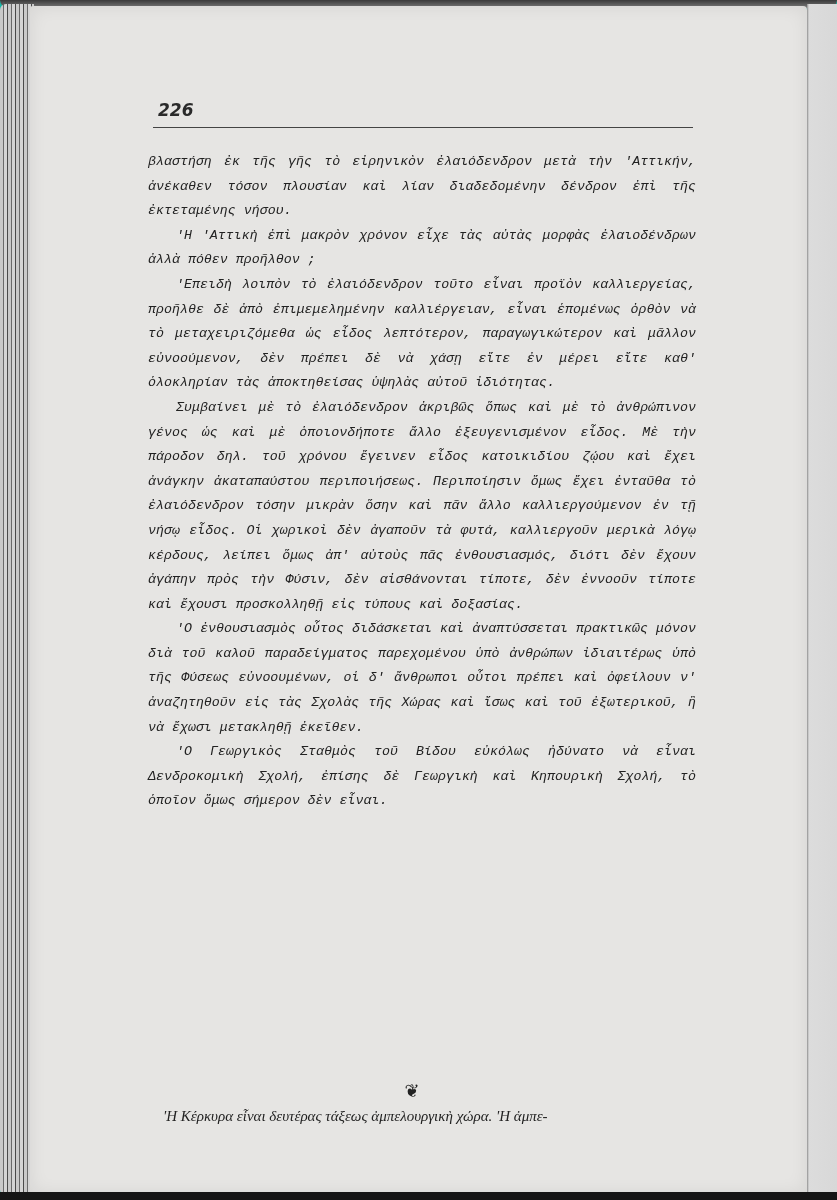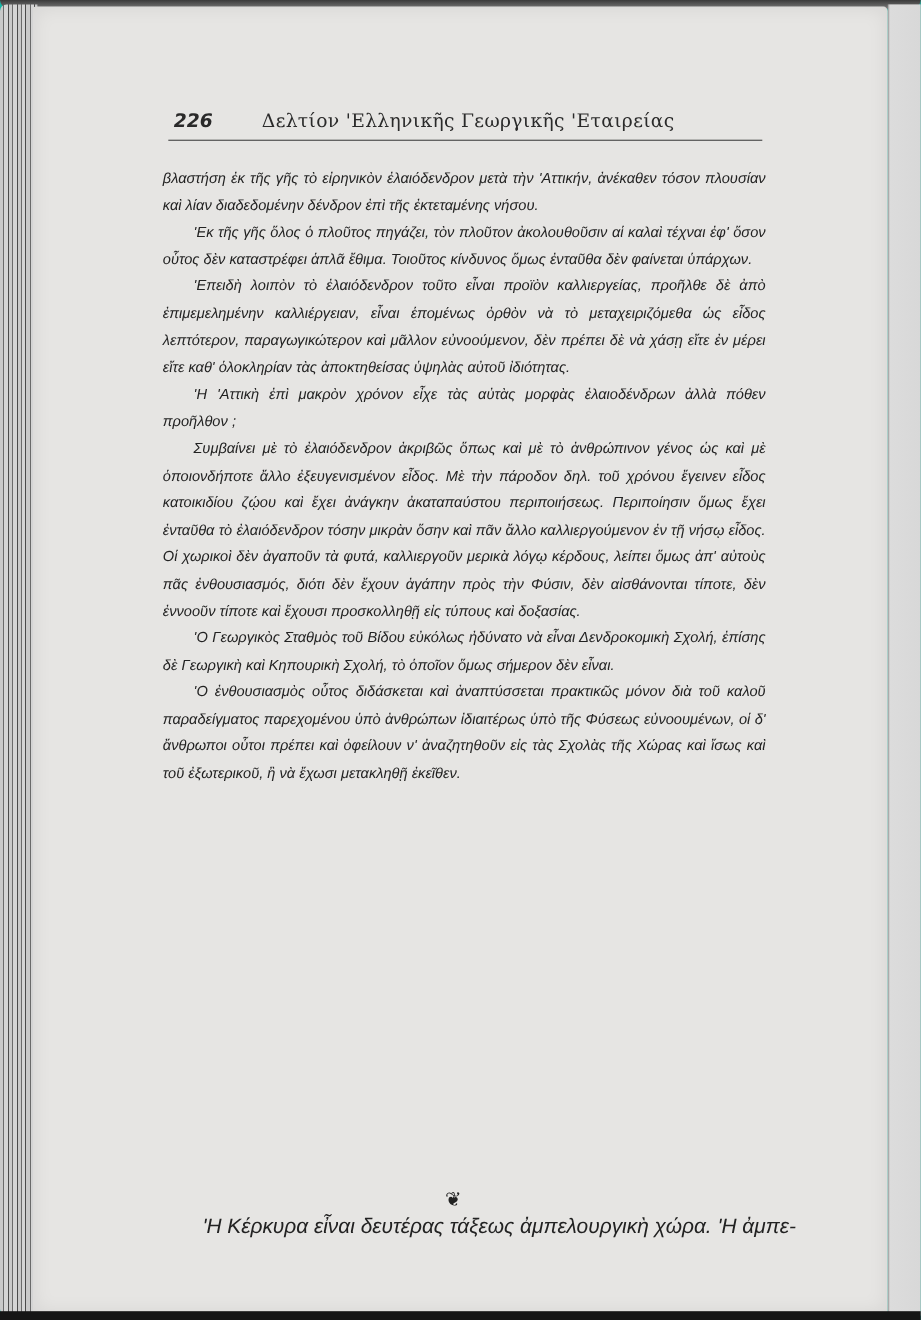--- a/index.html
+++ b/index.html
@@ -82,7 +82,6 @@
 
   <div class="header">
     <span class="page-number">226</span>
-    <span class="journal-title">Δελτίον 'Ελληνικῆς Γεωργικῆς 'Εταιρείας</span>
   </div>
   <div class="header-rule"></div>
 

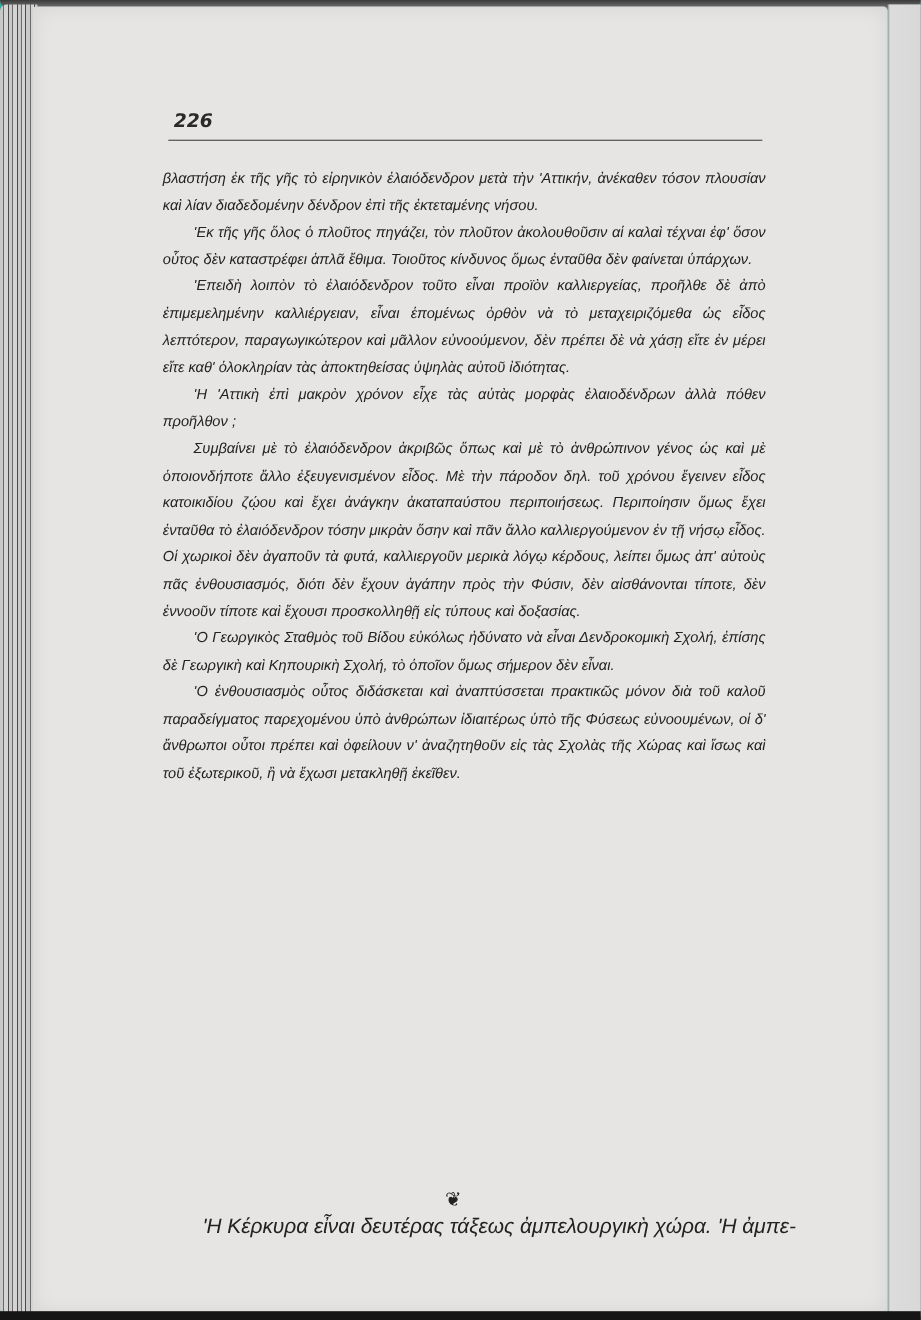--- a/index.html
+++ b/index.html
@@ -54,7 +54,7 @@
   }
   .body-text {
     position: absolute; left: 148px; top: 150px; width: 548px;
-    font-family: Liberation Sans, sans-serif; font-style: italic;
+    font-family: Liberation Mono, monospace; font-style: italic;
     font-size: 13.3px; line-height: 24.6px; color: #222;
     text-align: justify;
   }

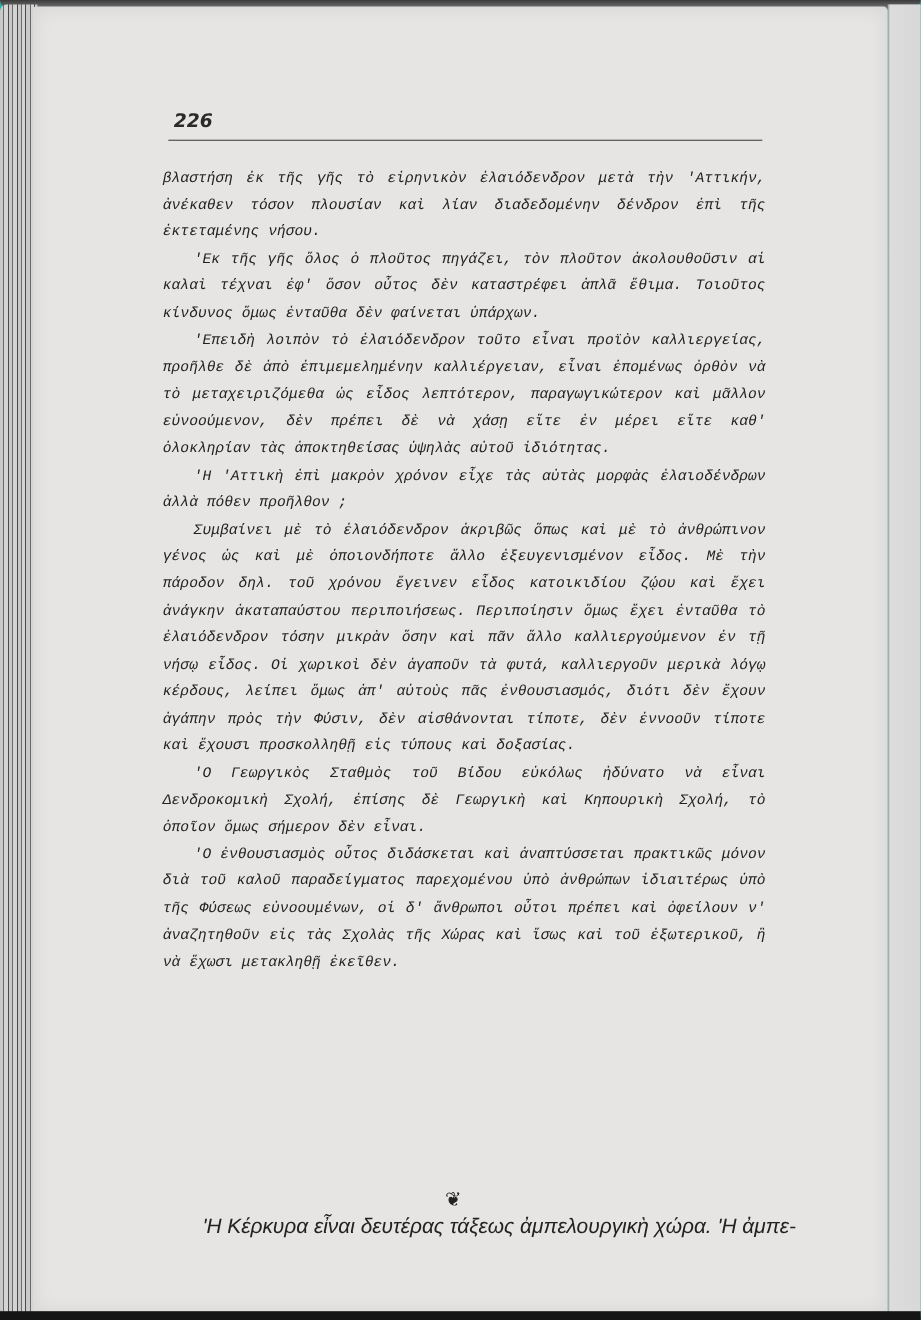--- a/index.html
+++ b/index.html
@@ -87,7 +87,6 @@
 
   <div class="body-text">
     <p class="para first">βλαστήση ἐκ τῆς γῆς τὸ εἰρηνικὸν ἐλαιόδενδρον μετὰ τὴν 'Αττικήν, ἀνέκαθεν τόσον πλουσίαν καὶ λίαν διαδεδομένην δένδρον ἐπὶ τῆς ἐκτεταμένης νήσου.</p>
-    <p class="para">'Εκ τῆς γῆς ὅλος ὁ πλοῦτος πηγάζει, τὸν πλοῦτον ἀκολουθοῦσιν αἱ καλαὶ τέχναι ἐφ' ὅσον οὗτος δὲν καταστρέφει ἁπλᾶ ἔθιμα. Τοιοῦτος κίνδυνος ὅμως ἐνταῦθα δὲν φαίνεται ὑπάρχων.</p>
     <p class="para">'Επειδὴ λοιπὸν τὸ ἐλαιόδενδρον τοῦτο εἶναι προϊὸν καλλιεργείας, προῆλθε δὲ ἀπὸ ἐπιμεμελημένην καλλιέργειαν, εἶναι ἑπομένως ὀρθὸν νὰ τὸ μεταχειριζόμεθα ὡς εἶδος λεπτότερον, παραγωγικώτερον καὶ μᾶλλον εὐνοούμενον, δὲν πρέπει δὲ νὰ χάσῃ εἴτε ἐν μέρει εἴτε καθ' ὁλοκληρίαν τὰς ἀποκτηθείσας ὑψηλὰς αὐτοῦ ἰδιότητας.</p>
     <p class="para">'Η 'Αττικὴ ἐπὶ μακρὸν χρόνον εἶχε τὰς αὐτὰς μορφὰς ἐλαιοδένδρων ἀλλὰ πόθεν προῆλθον ;</p>
     <p class="para">Συμβαίνει μὲ τὸ ἐλαιόδενδρον ἀκριβῶς ὅπως καὶ μὲ τὸ ἀνθρώπινον γένος ὡς καὶ μὲ ὁποιονδήποτε ἄλλο ἐξευγενισμένον εἶδος. Μὲ τὴν πάροδον δηλ. τοῦ χρόνου ἔγεινεν εἶδος κατοικιδίου ζῴου καὶ ἔχει ἀνάγκην ἀκαταπαύστου περιποιήσεως. Περιποίησιν ὅμως ἔχει ἐνταῦθα τὸ ἐλαιόδενδρον τόσην μικρὰν ὅσην καὶ πᾶν ἄλλο καλλιεργούμενον ἐν τῇ νήσῳ εἶδος. Οἱ χωρικοὶ δὲν ἀγαποῦν τὰ φυτά, καλλιεργοῦν μερικὰ λόγῳ κέρδους, λείπει ὅμως ἀπ' αὐτοὺς πᾶς ἐνθουσιασμός, διότι δὲν ἔχουν ἀγάπην πρὸς τὴν Φύσιν, δὲν αἰσθάνονται τίποτε, δὲν ἐννοοῦν τίποτε καὶ ἔχουσι προσκολληθῇ εἰς τύπους καὶ δοξασίας.</p>

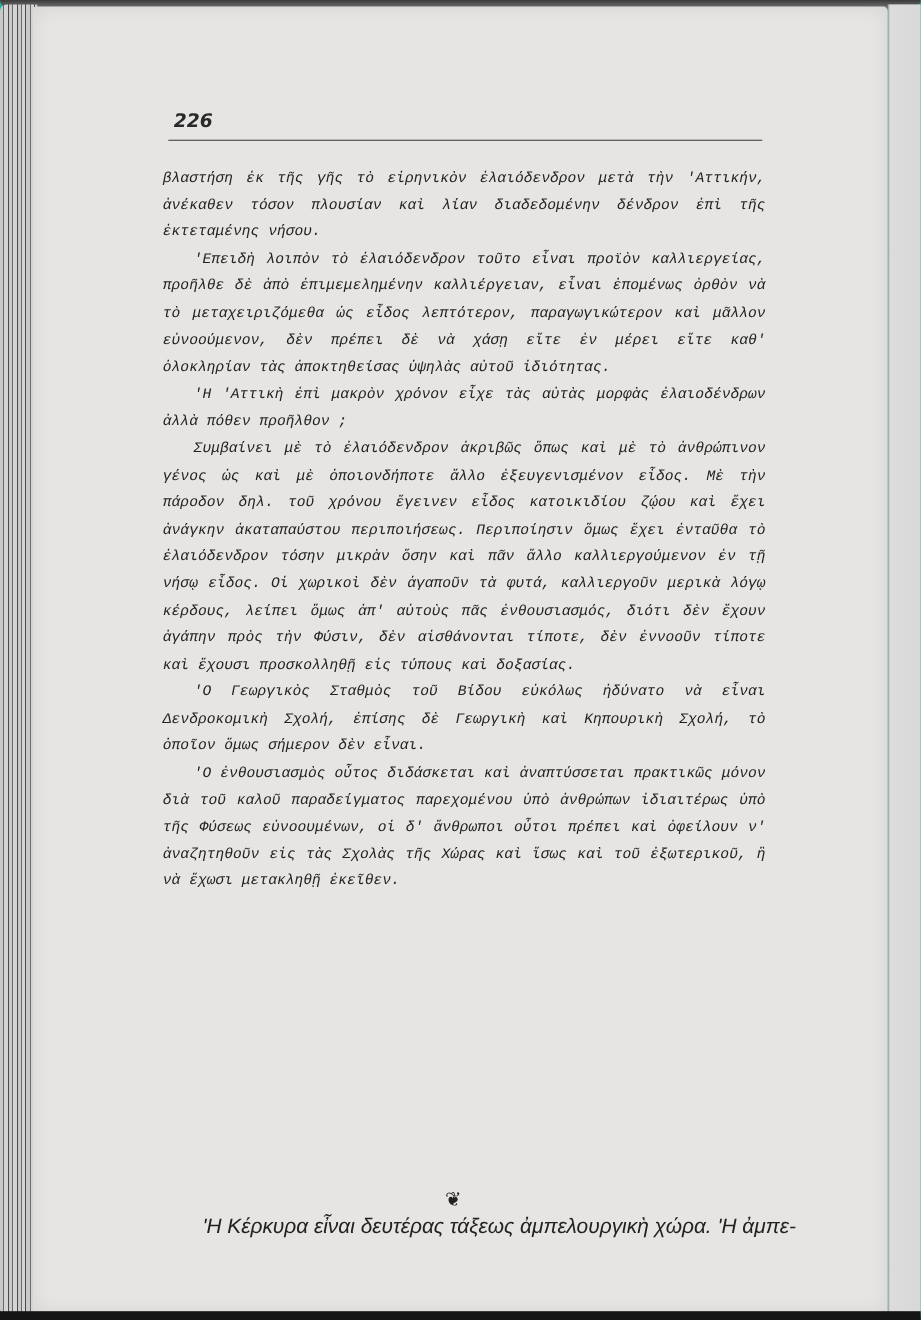--- a/index.html
+++ b/index.html
@@ -87,8 +87,8 @@
 
   <div class="body-text">
     <p class="para first">βλαστήση ἐκ τῆς γῆς τὸ εἰρηνικὸν ἐλαιόδενδρον μετὰ τὴν 'Αττικήν, ἀνέκαθεν τόσον πλουσίαν καὶ λίαν διαδεδομένην δένδρον ἐπὶ τῆς ἐκτεταμένης νήσου.</p>
+    <p class="para">'Η 'Αττικὴ ἐπὶ μακρὸν χρόνον εἶχε τὰς αὐτὰς μορφὰς ἐλαιοδένδρων ἀλλὰ πόθεν προῆλθον ;</p>
     <p class="para">'Επειδὴ λοιπὸν τὸ ἐλαιόδενδρον τοῦτο εἶναι προϊὸν καλλιεργείας, προῆλθε δὲ ἀπὸ ἐπιμεμελημένην καλλιέργειαν, εἶναι ἑπομένως ὀρθὸν νὰ τὸ μεταχειριζόμεθα ὡς εἶδος λεπτότερον, παραγωγικώτερον καὶ μᾶλλον εὐνοούμενον, δὲν πρέπει δὲ νὰ χάσῃ εἴτε ἐν μέρει εἴτε καθ' ὁλοκληρίαν τὰς ἀποκτηθείσας ὑψηλὰς αὐτοῦ ἰδιότητας.</p>
-    <p class="para">'Η 'Αττικὴ ἐπὶ μακρὸν χρόνον εἶχε τὰς αὐτὰς μορφὰς ἐλαιοδένδρων ἀλλὰ πόθεν προῆλθον ;</p>
     <p class="para">Συμβαίνει μὲ τὸ ἐλαιόδενδρον ἀκριβῶς ὅπως καὶ μὲ τὸ ἀνθρώπινον γένος ὡς καὶ μὲ ὁποιονδήποτε ἄλλο ἐξευγενισμένον εἶδος. Μὲ τὴν πάροδον δηλ. τοῦ χρόνου ἔγεινεν εἶδος κατοικιδίου ζῴου καὶ ἔχει ἀνάγκην ἀκαταπαύστου περιποιήσεως. Περιποίησιν ὅμως ἔχει ἐνταῦθα τὸ ἐλαιόδενδρον τόσην μικρὰν ὅσην καὶ πᾶν ἄλλο καλλιεργούμενον ἐν τῇ νήσῳ εἶδος. Οἱ χωρικοὶ δὲν ἀγαποῦν τὰ φυτά, καλλιεργοῦν μερικὰ λόγῳ κέρδους, λείπει ὅμως ἀπ' αὐτοὺς πᾶς ἐνθουσιασμός, διότι δὲν ἔχουν ἀγάπην πρὸς τὴν Φύσιν, δὲν αἰσθάνονται τίποτε, δὲν ἐννοοῦν τίποτε καὶ ἔχουσι προσκολληθῇ εἰς τύπους καὶ δοξασίας.</p>
     <p class="para">'Ο Γεωργικὸς Σταθμὸς τοῦ Βίδου εὐκόλως ἠδύνατο νὰ εἶναι Δενδροκομικὴ Σχολή, ἐπίσης δὲ Γεωργικὴ καὶ Κηπουρικὴ Σχολή, τὸ ὁποῖον ὅμως σήμερον δὲν εἶναι.</p>
     <p class="para">'Ο ἐνθουσιασμὸς οὗτος διδάσκεται καὶ ἀναπτύσσεται πρακτικῶς μόνον διὰ τοῦ καλοῦ παραδείγματος παρεχομένου ὑπὸ ἀνθρώπων ἰδιαιτέρως ὑπὸ τῆς Φύσεως εὐνοουμένων, οἱ δ' ἄνθρωποι οὗτοι πρέπει καὶ ὀφείλουν ν' ἀναζητηθοῦν εἰς τὰς Σχολὰς τῆς Χώρας καὶ ἴσως καὶ τοῦ ἐξωτερικοῦ, ἢ νὰ ἔχωσι μετακληθῇ ἐκεῖθεν.</p>

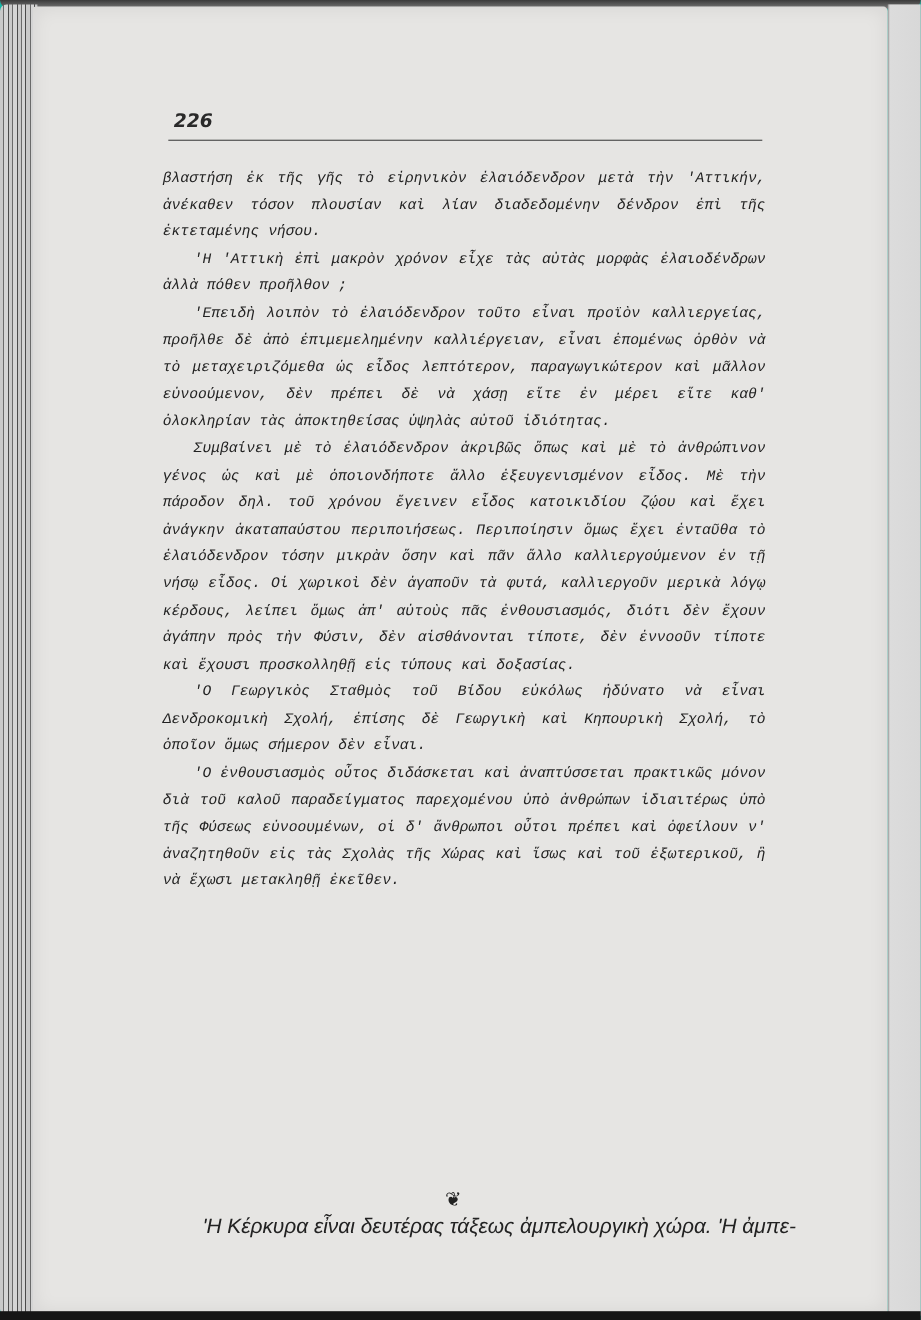--- a/index.html
+++ b/index.html
@@ -90,8 +90,8 @@
     <p class="para">'Η 'Αττικὴ ἐπὶ μακρὸν χρόνον εἶχε τὰς αὐτὰς μορφὰς ἐλαιοδένδρων ἀλλὰ πόθεν προῆλθον ;</p>
     <p class="para">'Επειδὴ λοιπὸν τὸ ἐλαιόδενδρον τοῦτο εἶναι προϊὸν καλλιεργείας, προῆλθε δὲ ἀπὸ ἐπιμεμελημένην καλλιέργειαν, εἶναι ἑπομένως ὀρθὸν νὰ τὸ μεταχειριζόμεθα ὡς εἶδος λεπτότερον, παραγωγικώτερον καὶ μᾶλλον εὐνοούμενον, δὲν πρέπει δὲ νὰ χάσῃ εἴτε ἐν μέρει εἴτε καθ' ὁλοκληρίαν τὰς ἀποκτηθείσας ὑψηλὰς αὐτοῦ ἰδιότητας.</p>
     <p class="para">Συμβαίνει μὲ τὸ ἐλαιόδενδρον ἀκριβῶς ὅπως καὶ μὲ τὸ ἀνθρώπινον γένος ὡς καὶ μὲ ὁποιονδήποτε ἄλλο ἐξευγενισμένον εἶδος. Μὲ τὴν πάροδον δηλ. τοῦ χρόνου ἔγεινεν εἶδος κατοικιδίου ζῴου καὶ ἔχει ἀνάγκην ἀκαταπαύστου περιποιήσεως. Περιποίησιν ὅμως ἔχει ἐνταῦθα τὸ ἐλαιόδενδρον τόσην μικρὰν ὅσην καὶ πᾶν ἄλλο καλλιεργούμενον ἐν τῇ νήσῳ εἶδος. Οἱ χωρικοὶ δὲν ἀγαποῦν τὰ φυτά, καλλιεργοῦν μερικὰ λόγῳ κέρδους, λείπει ὅμως ἀπ' αὐτοὺς πᾶς ἐνθουσιασμός, διότι δὲν ἔχουν ἀγάπην πρὸς τὴν Φύσιν, δὲν αἰσθάνονται τίποτε, δὲν ἐννοοῦν τίποτε καὶ ἔχουσι προσκολληθῇ εἰς τύπους καὶ δοξασίας.</p>
+    <p class="para">'Ο ἐνθουσιασμὸς οὗτος διδάσκεται καὶ ἀναπτύσσεται πρακτικῶς μόνον διὰ τοῦ καλοῦ παραδείγματος παρεχομένου ὑπὸ ἀνθρώπων ἰδιαιτέρως ὑπὸ τῆς Φύσεως εὐνοουμένων, οἱ δ' ἄνθρωποι οὗτοι πρέπει καὶ ὀφείλουν ν' ἀναζητηθοῦν εἰς τὰς Σχολὰς τῆς Χώρας καὶ ἴσως καὶ τοῦ ἐξωτερικοῦ, ἢ νὰ ἔχωσι μετακληθῇ ἐκεῖθεν.</p>
     <p class="para">'Ο Γεωργικὸς Σταθμὸς τοῦ Βίδου εὐκόλως ἠδύνατο νὰ εἶναι Δενδροκομικὴ Σχολή, ἐπίσης δὲ Γεωργικὴ καὶ Κηπουρικὴ Σχολή, τὸ ὁποῖον ὅμως σήμερον δὲν εἶναι.</p>
-    <p class="para">'Ο ἐνθουσιασμὸς οὗτος διδάσκεται καὶ ἀναπτύσσεται πρακτικῶς μόνον διὰ τοῦ καλοῦ παραδείγματος παρεχομένου ὑπὸ ἀνθρώπων ἰδιαιτέρως ὑπὸ τῆς Φύσεως εὐνοουμένων, οἱ δ' ἄνθρωποι οὗτοι πρέπει καὶ ὀφείλουν ν' ἀναζητηθοῦν εἰς τὰς Σχολὰς τῆς Χώρας καὶ ἴσως καὶ τοῦ ἐξωτερικοῦ, ἢ νὰ ἔχωσι μετακληθῇ ἐκεῖθεν.</p>
   </div>
 
   <div class="ornament">❦</div>

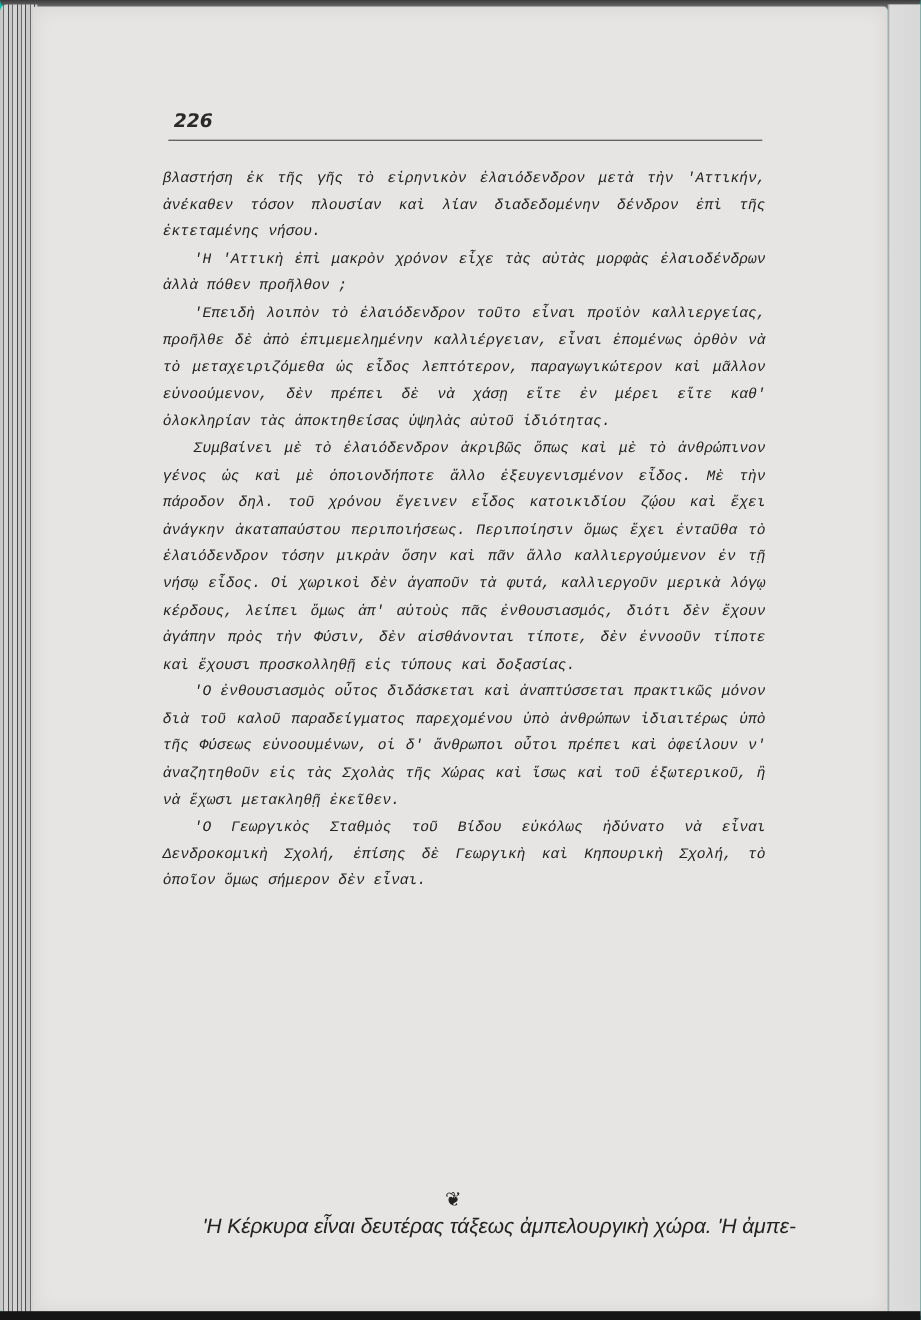--- a/index.html
+++ b/index.html
@@ -65,9 +65,9 @@
     font-size: 18px; color: #222; text-align: center; line-height: 20px;
   }
   .last-para {
-    position: absolute; left: 156px; top: 1104px; width: 548px;
-    font-family: Liberation Sans, sans-serif; font-style: italic;
-    font-size: 19px; line-height: 24px; color: #222;
+    position: absolute; left: 135px; top: 1104px; width: 548px;
+    font-family: Liberation Serif, serif; font-style: italic;
+    font-size: 15px; line-height: 24px; color: #222;
     text-indent: 28px; margin: 0; white-space: nowrap;
   }
 </style>

